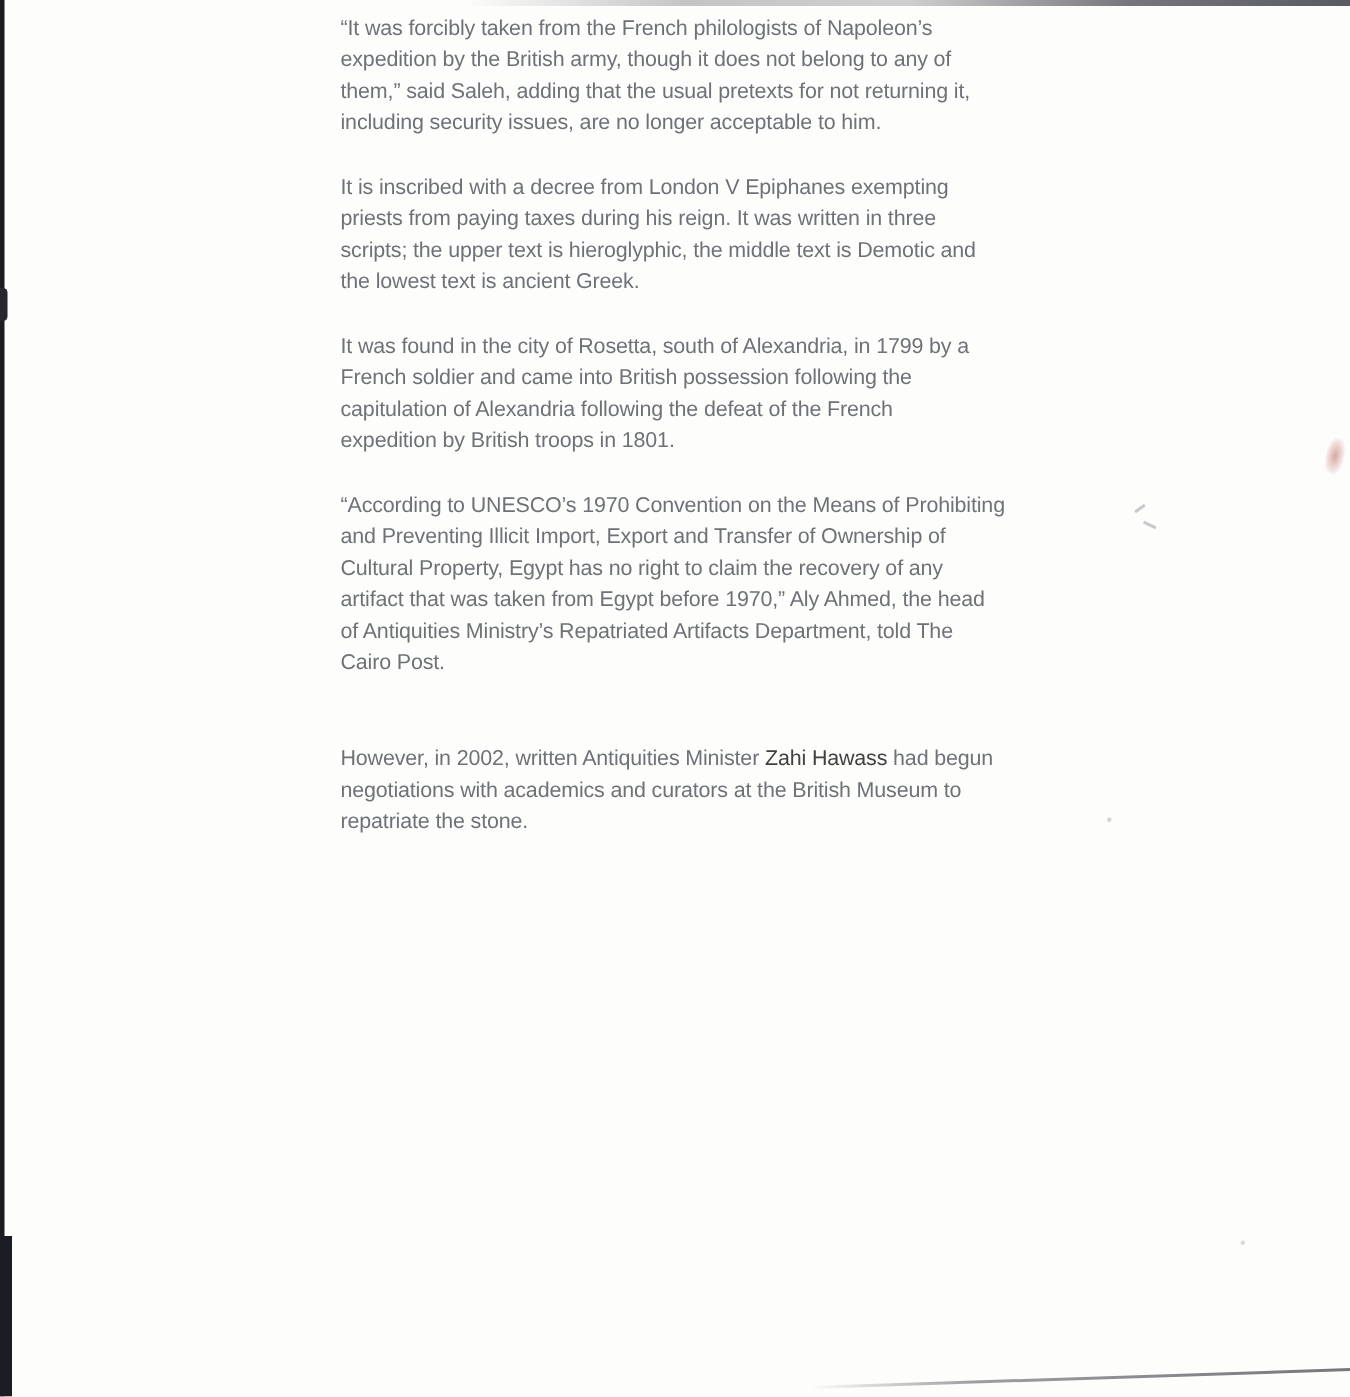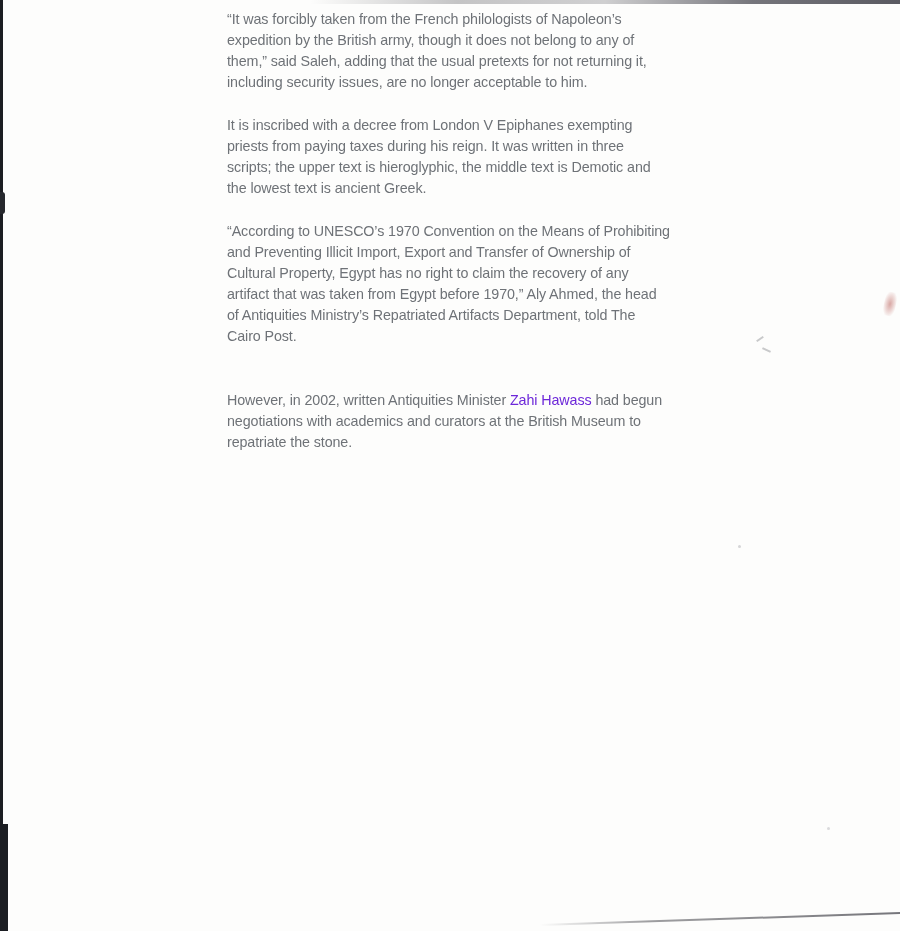--- a/index.html
+++ b/index.html
@@ -117,6 +117,10 @@
 priests from paying taxes during his reign. It was written in three
 scripts; the upper text is hieroglyphic, the middle text is Demotic and
 the lowest text is ancient Greek.</p>
+  <p>It was found in the city of Rosetta, south of Alexandria, in 1799 by a
+French soldier and came into British possession following the
+capitulation of Alexandria following the defeat of the French
+expedition by British troops in 1801.</p>
   <p>“According to UNESCO’s 1970 Convention on the Means of Prohibiting
 and Preventing Illicit Import, Export and Transfer of Ownership of
 Cultural Property, Egypt has no right to claim the recovery of any

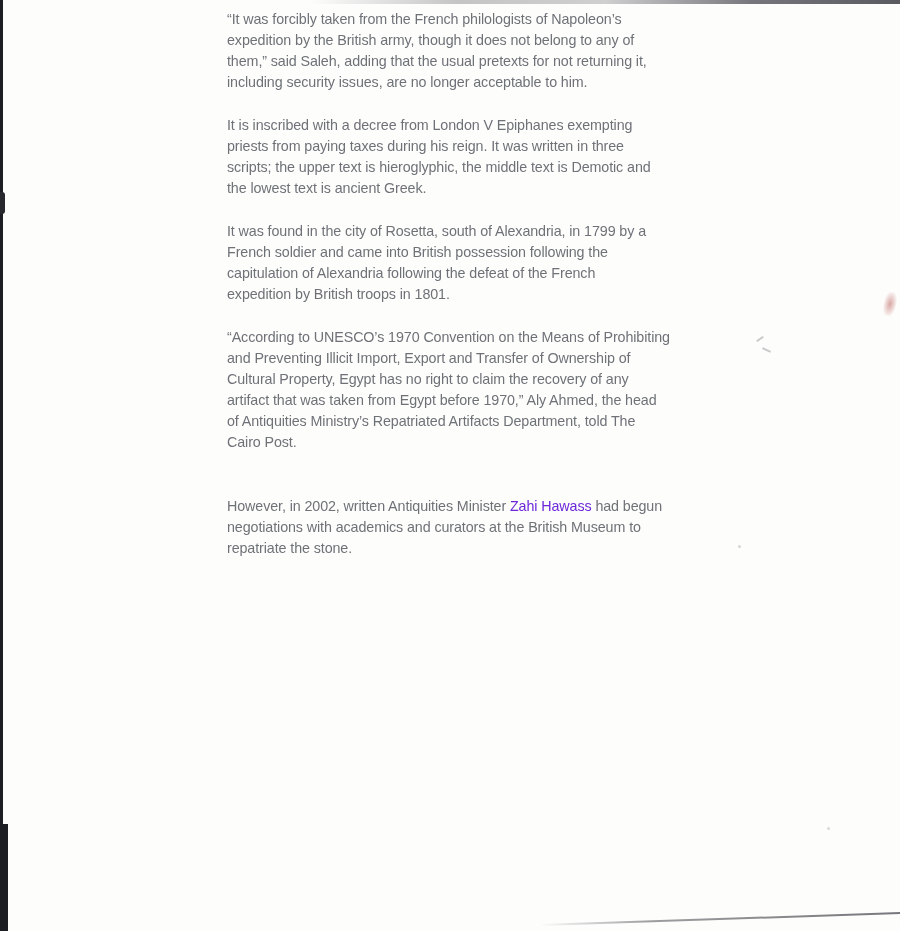--- a/index.html
+++ b/index.html
@@ -29,7 +29,7 @@
     white-space: pre-line;
   }
   .link-red {
-    color: #6d28d9;
+    color: #404040;
     text-decoration: none;
     cursor: pointer;
   }

